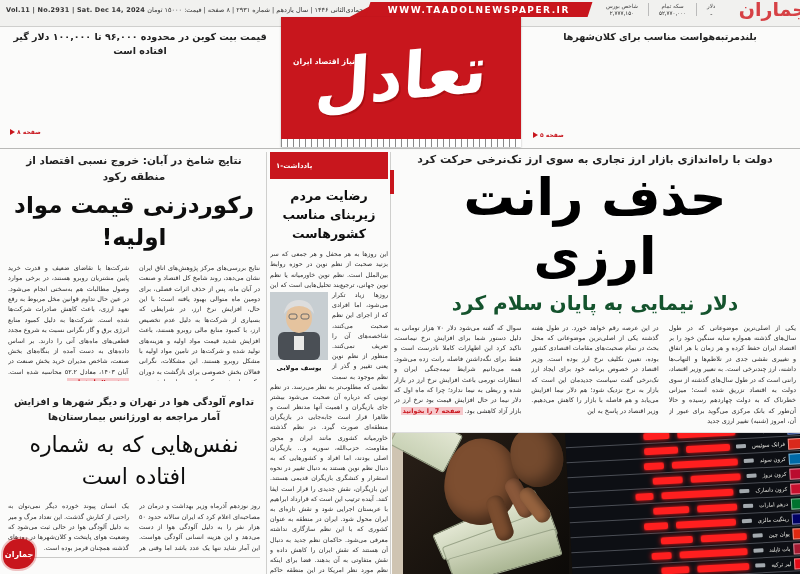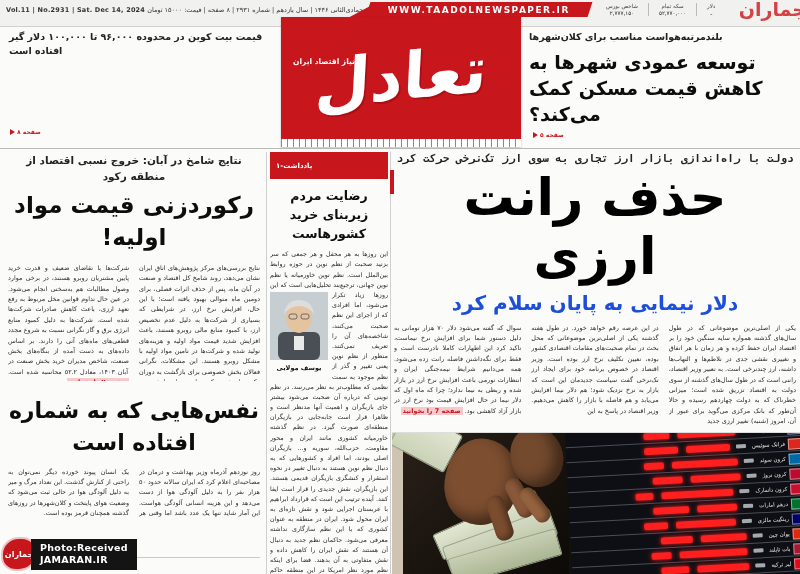--- a/index.html
+++ b/index.html
@@ -33,7 +33,7 @@
          repeating-linear-gradient(90deg,#8a8a8a 0 1px,transparent 1px 6px),#fff;}
 
   
-  .hstory{position:absolute;top:30px;width:262px;text-align:left;}
+  .hstory{position:absolute;top:30px;width:262px;text-align:center;}
   .kicker{font-weight:bold;color:#222;}
   .hstory .kicker{font-size:9.5px;line-height:1.5;}
   .hstory .headline{font-size:19px;font-weight:bold;color:#0d0d0d;line-height:1.35;margin-top:6px;}

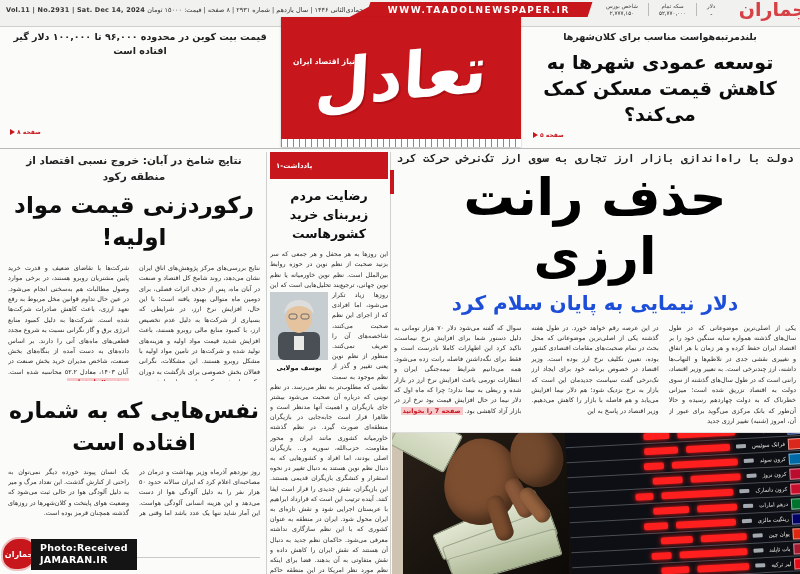--- a/index.html
+++ b/index.html
@@ -148,7 +148,6 @@
 
   <div class="hstory" style="left:529px;">
     <div class="kicker fa">بلندمرتبه‌هواست مناسب برای کلان‌شهرها</div>
-    <div class="headline fa">توسعه عمودی شهرها به کاهش قیمت مسکن کمک می‌کند؟</div>
   </div>
   <div class="page-tag" style="left:533px;top:131px;">
     <span class="tri"></span>

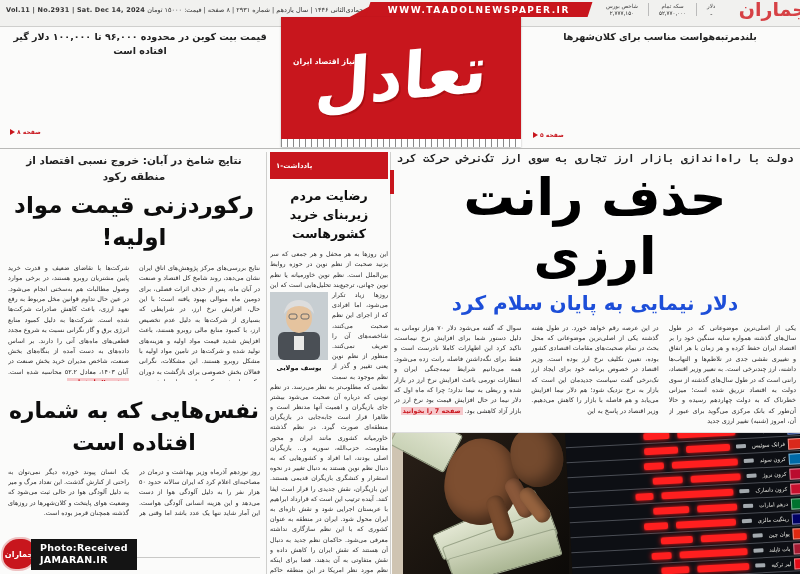--- a/index.html
+++ b/index.html
@@ -47,7 +47,7 @@
   
   #lead{position:absolute;left:394px;top:152px;width:402px;text-align:center;}
   #lead .red-notch{position:absolute;left:-4px;top:18px;width:4px;height:24px;background:#c8161d;}
-  #lead .kicker{font-size:11px;line-height:1.4;font-family:Liberation Mono, monospace;}
+  #lead .kicker{font-size:11px;line-height:1.4;}
   #lead .headline{font-size:51px;font-weight:bold;color:#000;line-height:1.15;margin-top:2px;letter-spacing:-1px;}
   #lead .subhead{font-size:20px;font-weight:bold;color:#1d4ed8;margin-top:4px;}
   .cols{display:flex;direction:rtl;gap:10px;margin-top:8px;text-align:justify;}

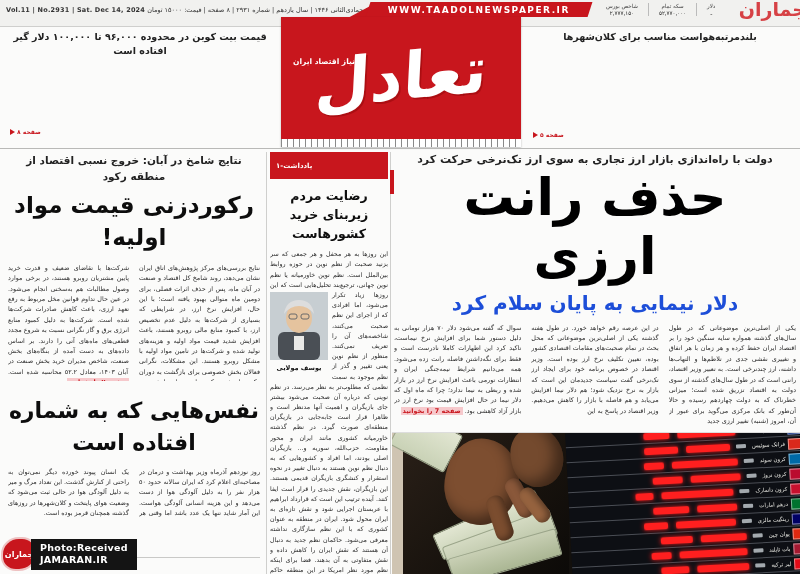--- a/index.html
+++ b/index.html
@@ -262,7 +262,7 @@
 
   <div id="opinion">
     <div class="tagbar">یادداشت-۱</div>
-    <div class="title">رضایت مردم زیربنای خرید کشورهاست</div>
+    <div class="title">رضایت مردم زیربنای مناسب کشورهاست</div>
     <div class="obody">
       <span>این روزها به هر محفل و هر جمعی که سر بزنید صحبت از نظم نوین در حوزه روابط بین‌الملل است. نظم نوین خاورمیانه یا نظم نوین جهانی، ترجیع‌بند تحلیل‌هایی است که این روزها زیاد</span>
       <span class="portrait">

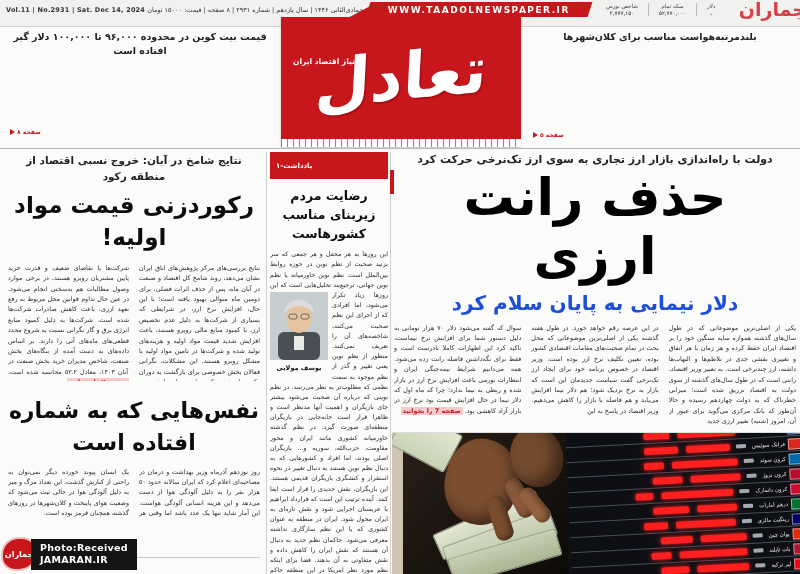--- a/index.html
+++ b/index.html
@@ -49,7 +49,7 @@
   #lead .red-notch{position:absolute;left:-4px;top:18px;width:4px;height:24px;background:#c8161d;}
   #lead .kicker{font-size:11px;line-height:1.4;}
   #lead .headline{font-size:51px;font-weight:bold;color:#000;line-height:1.15;margin-top:2px;letter-spacing:-1px;}
-  #lead .subhead{font-size:20px;font-weight:bold;color:#1d4ed8;margin-top:4px;}
+  #lead .subhead{font-size:20px;font-weight:bold;color:#14532d;margin-top:4px;}
   .cols{display:flex;direction:rtl;gap:10px;margin-top:8px;text-align:justify;}
   .col{flex:1;font-size:6.4px;line-height:1.62;color:#2b2b2b;overflow:hidden;direction:rtl;}
   #lead .col{height:128px;}

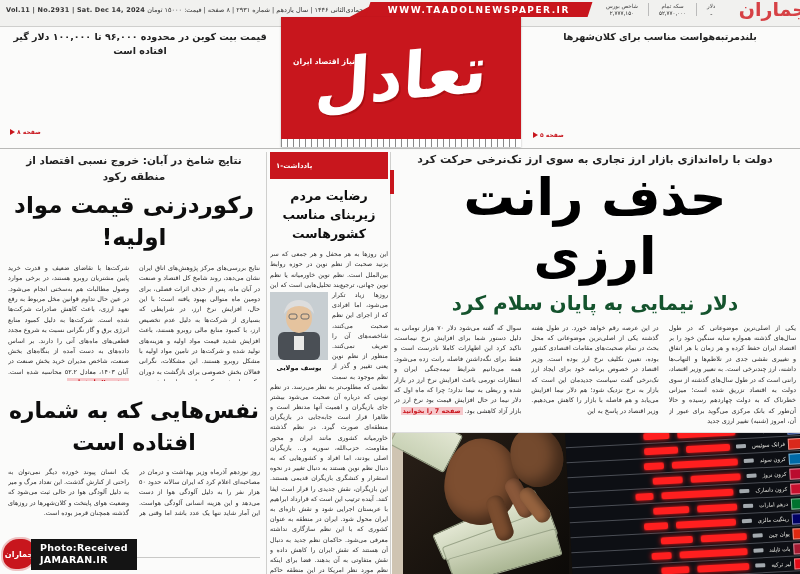--- a/index.html
+++ b/index.html
@@ -298,6 +298,7 @@
     <div id="divider-left"></div>
 
     <div class="lstory" id="air">
+      <div class="kicker fa">تداوم آلودگی هوا در تهران و دیگر شهرها و افزایش آمار مراجعه به اورژانس بیمارستان‌ها</div>
       <div class="headline fa">نفس‌هایی که به شماره افتاده است</div>
       <div class="cols">
         <div class="col">روز نوزدهم آذرماه وزیر بهداشت و درمان در مصاحبه‌ای اعلام کرد که ایران سالانه حدود ۵۰ هزار نفر را به دلیل آلودگی هوا از دست می‌دهد و این هزینه انسانی آلودگی هواست. این آمار شاید تنها یک عدد باشد اما وقتی هر کدام آنها با جان</div>

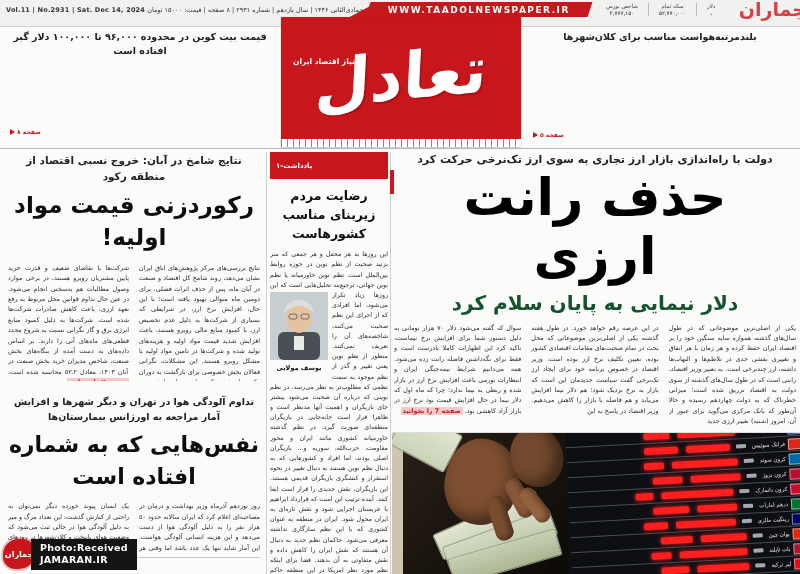--- a/index.html
+++ b/index.html
@@ -88,7 +88,7 @@
   #divider-left{position:absolute;left:0;top:405px;width:252px;height:1px;background:#c9c9c7;}
   #air{margin-top:14px;}
   #air .kicker{font-size:9.5px;}
-  #air .headline{font-size:22px;font-weight:bold;line-height:1.45;margin-top:5px;color:#0d0d0d;}
+  #air .headline{font-size:22px;font-weight:normal;line-height:1.45;margin-top:5px;color:#0d0d0d;}
   #air .cols{margin-top:8px;}
   #air .col{height:52px;}
 

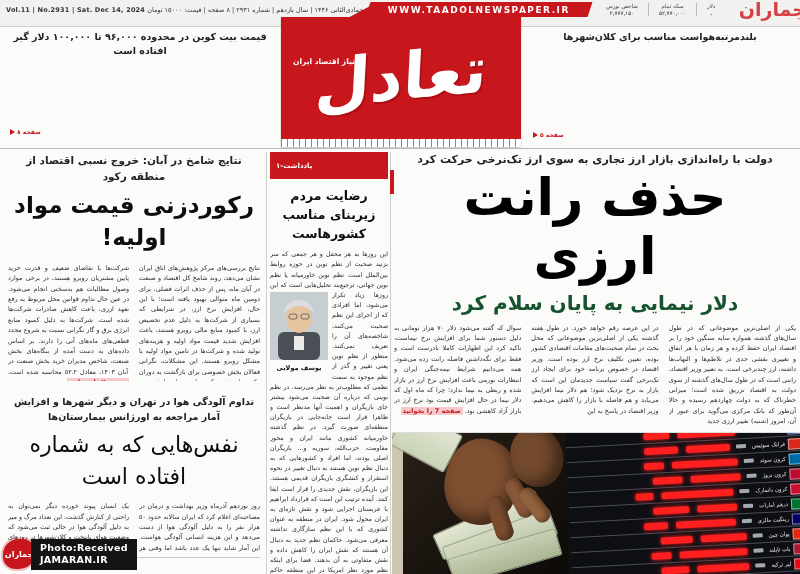--- a/index.html
+++ b/index.html
@@ -309,10 +309,6 @@
 
   <div id="credit">
     <div class="logo">جماران</div>
-    <div class="box">
-      <div>Photo:Received</div>
-      <div>JAMARAN.IR</div>
-    </div>
   </div>
 
 </div>

